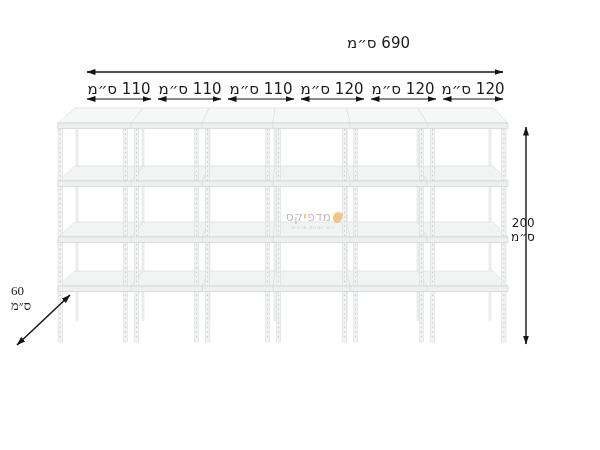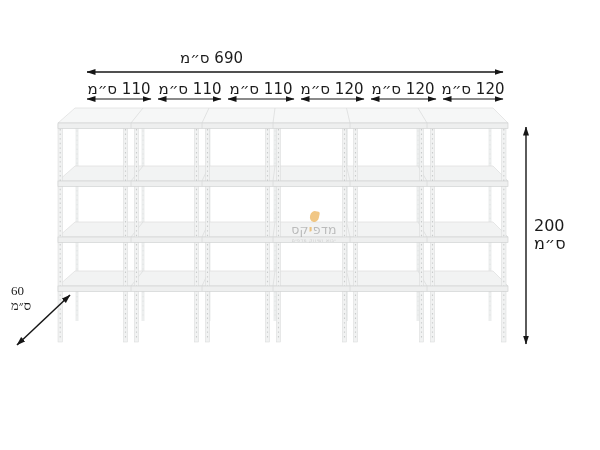--- a/index.html
+++ b/index.html
@@ -23,7 +23,7 @@
     direction: rtl;
     unicode-bidi: isolate;
   }
-  .lbl-total  { left: 180px; top: 49px;  width: 230px; text-align: left; font-size: 15px; }
+  .lbl-total  { left: 180px; top: 34px;  width: 230px; text-align: right; font-size: 15px; }
   .lbl-seg    { top: 80px; width: 70px;  text-align: center; font-size: 15px; }
   .seg-0 { left: 84px; }  .seg-1 { left: 155px; } .seg-2 { left: 226px; }
   .seg-3 { left: 297px; } .seg-4 { left: 368px; } .seg-5 { left: 438px; }

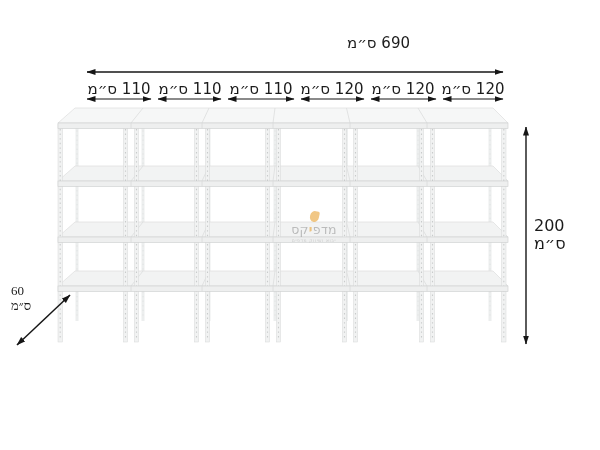--- a/index.html
+++ b/index.html
@@ -38,7 +38,7 @@
   }
   .wm-row {
     direction: rtl; display: flex; justify-content: center; align-items: center;
-    gap: 2px; font-size: 12.5px; line-height: 1; color: #9a9a9a; letter-spacing: 0.3px; flex-direction: column;
+    gap: 2px; font-size: 12.5px; line-height: 1; color: #9a9a9a; letter-spacing: 0.3px;
   }
   .wm-mark {
     display: inline-block; width: 9px; height: 11px;

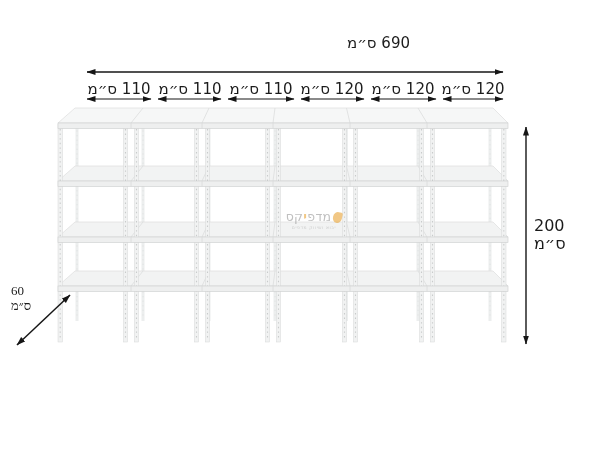--- a/index.html
+++ b/index.html
@@ -27,7 +27,7 @@
   .lbl-seg    { top: 80px; width: 70px;  text-align: center; font-size: 15px; }
   .seg-0 { left: 84px; }  .seg-1 { left: 155px; } .seg-2 { left: 226px; }
   .seg-3 { left: 297px; } .seg-4 { left: 368px; } .seg-5 { left: 438px; }
-  .lbl-height { left: 534px; top: 217px; font-size: 16px; line-height: 1.15; text-align: left; direction: rtl; }
+  .lbl-height { left: 511px; top: 217px; font-size: 12px; line-height: 1.15; text-align: right; direction: rtl; }
   .lbl-height span { display: block; }
   .lbl-depth  { left: 11px; top: 283px; width: 44px; text-align: left; font-size: 13px; line-height: 1.18; font-family: Liberation Serif, serif; }
   .lbl-depth span { display: block; }

